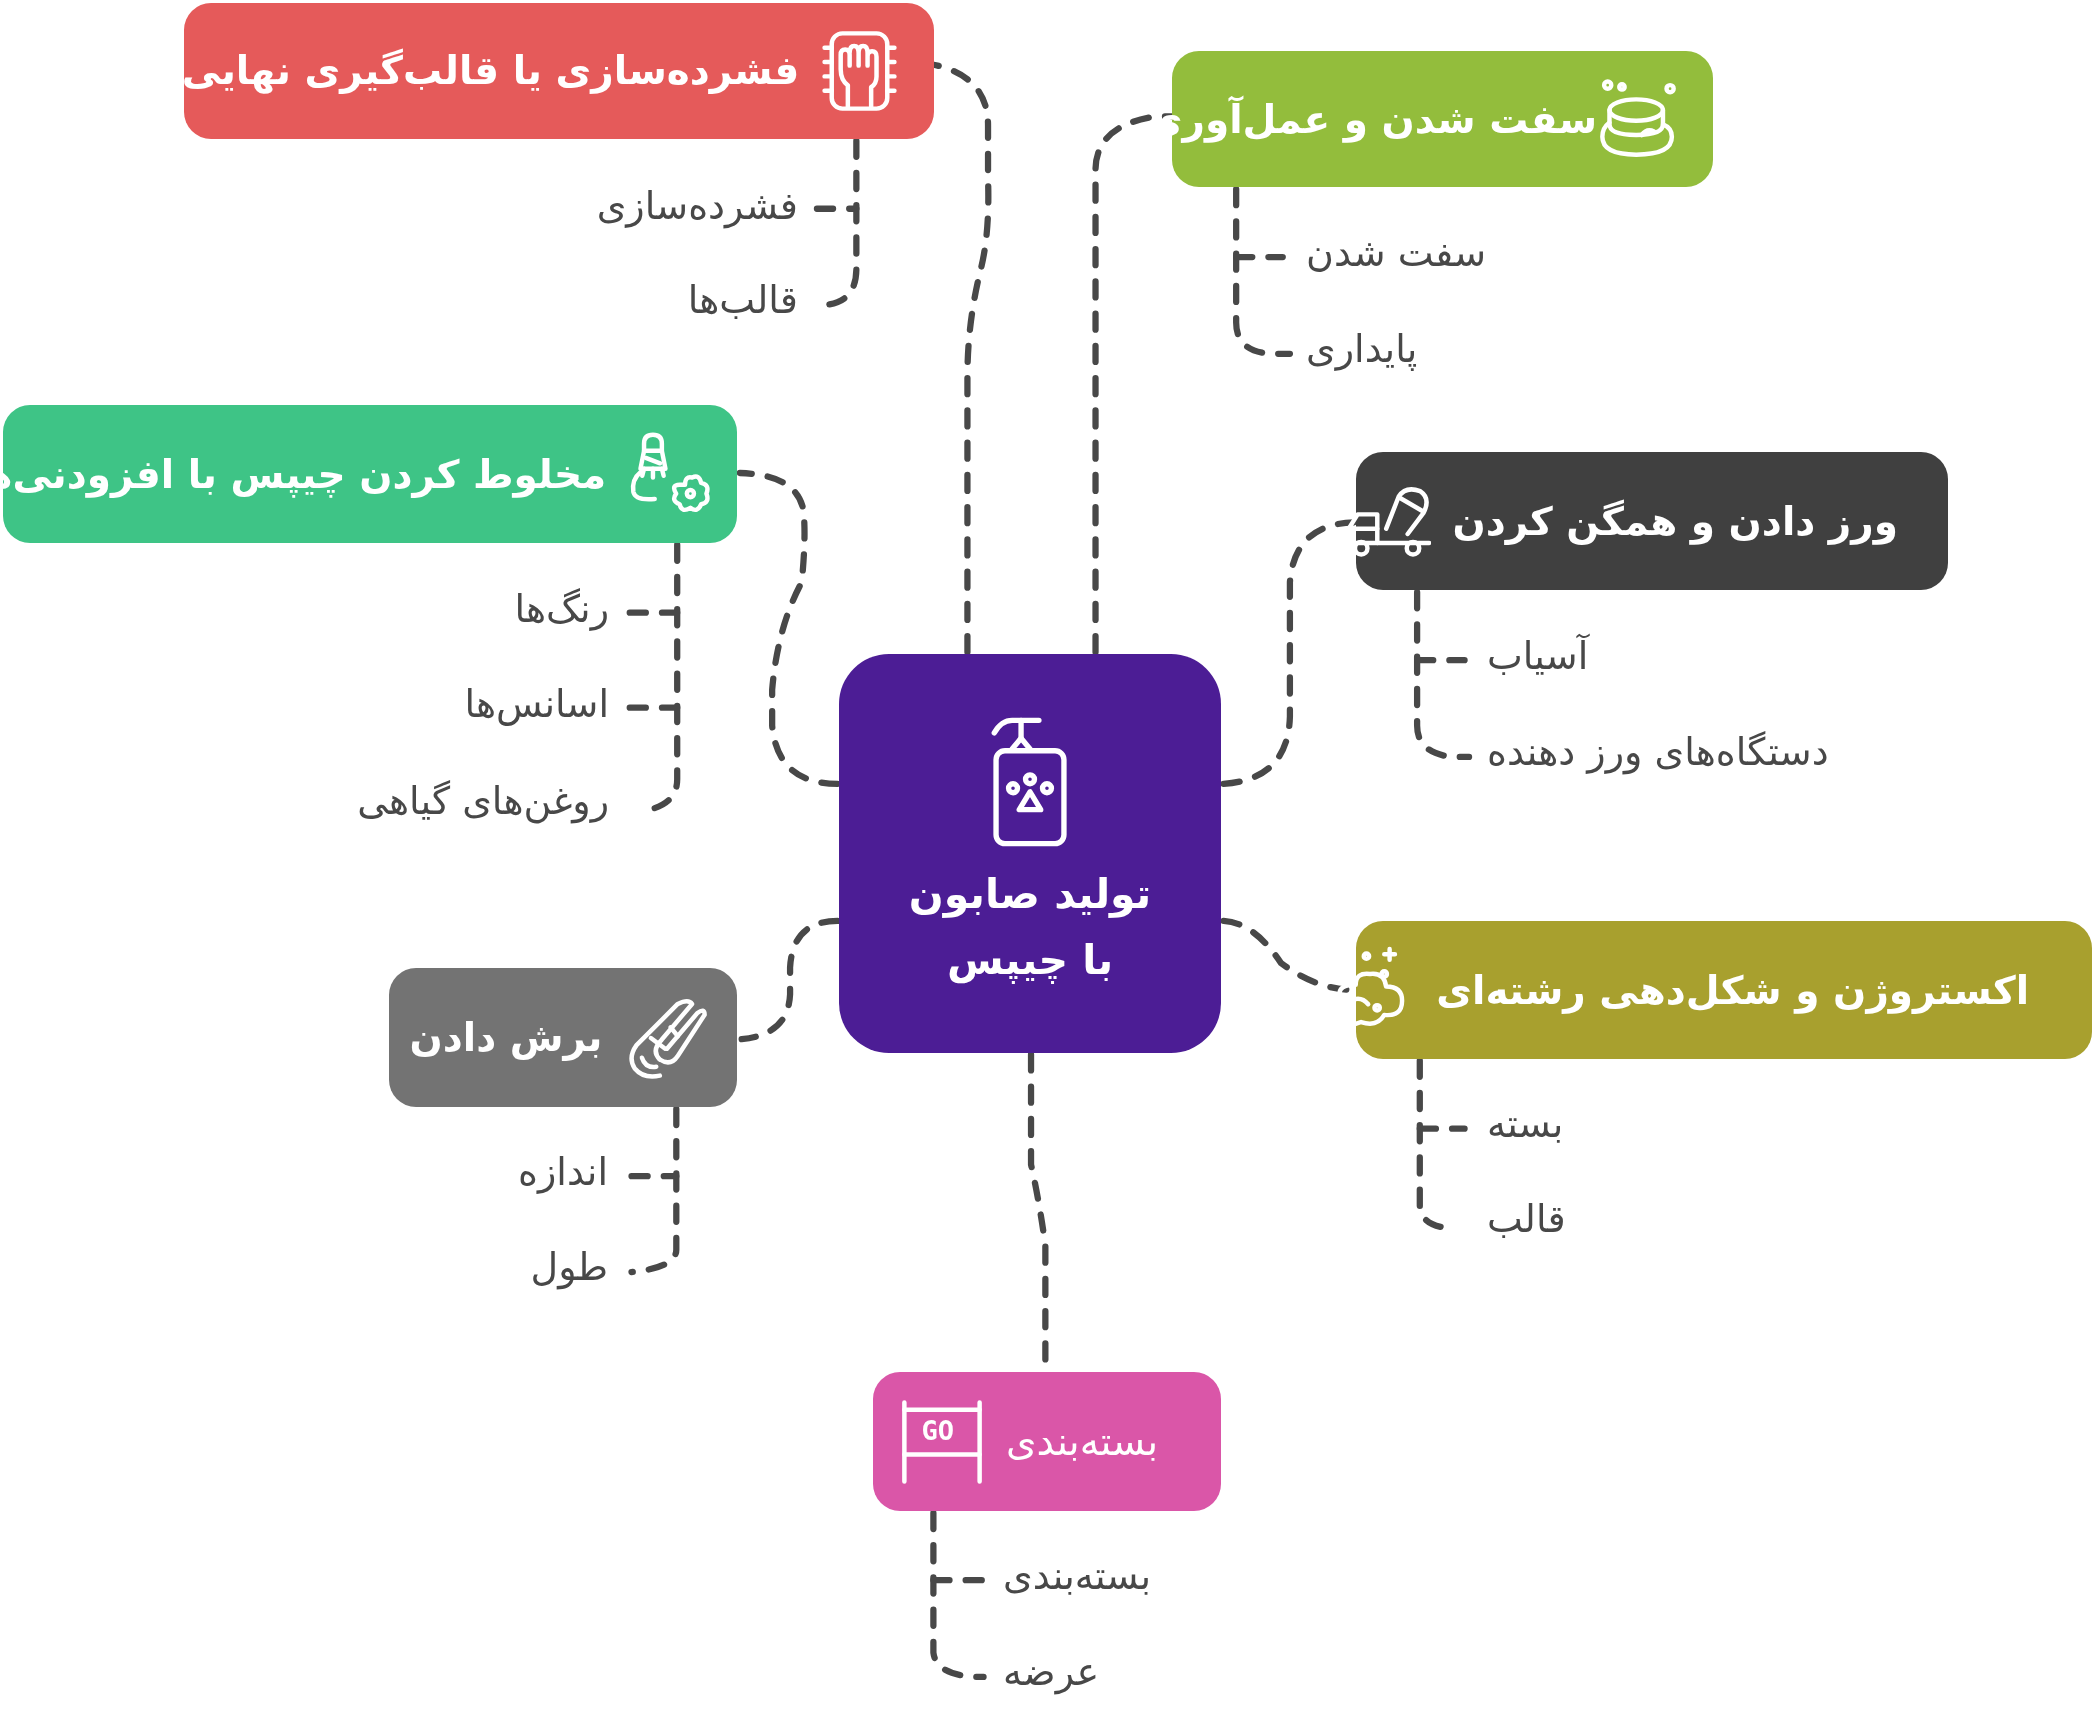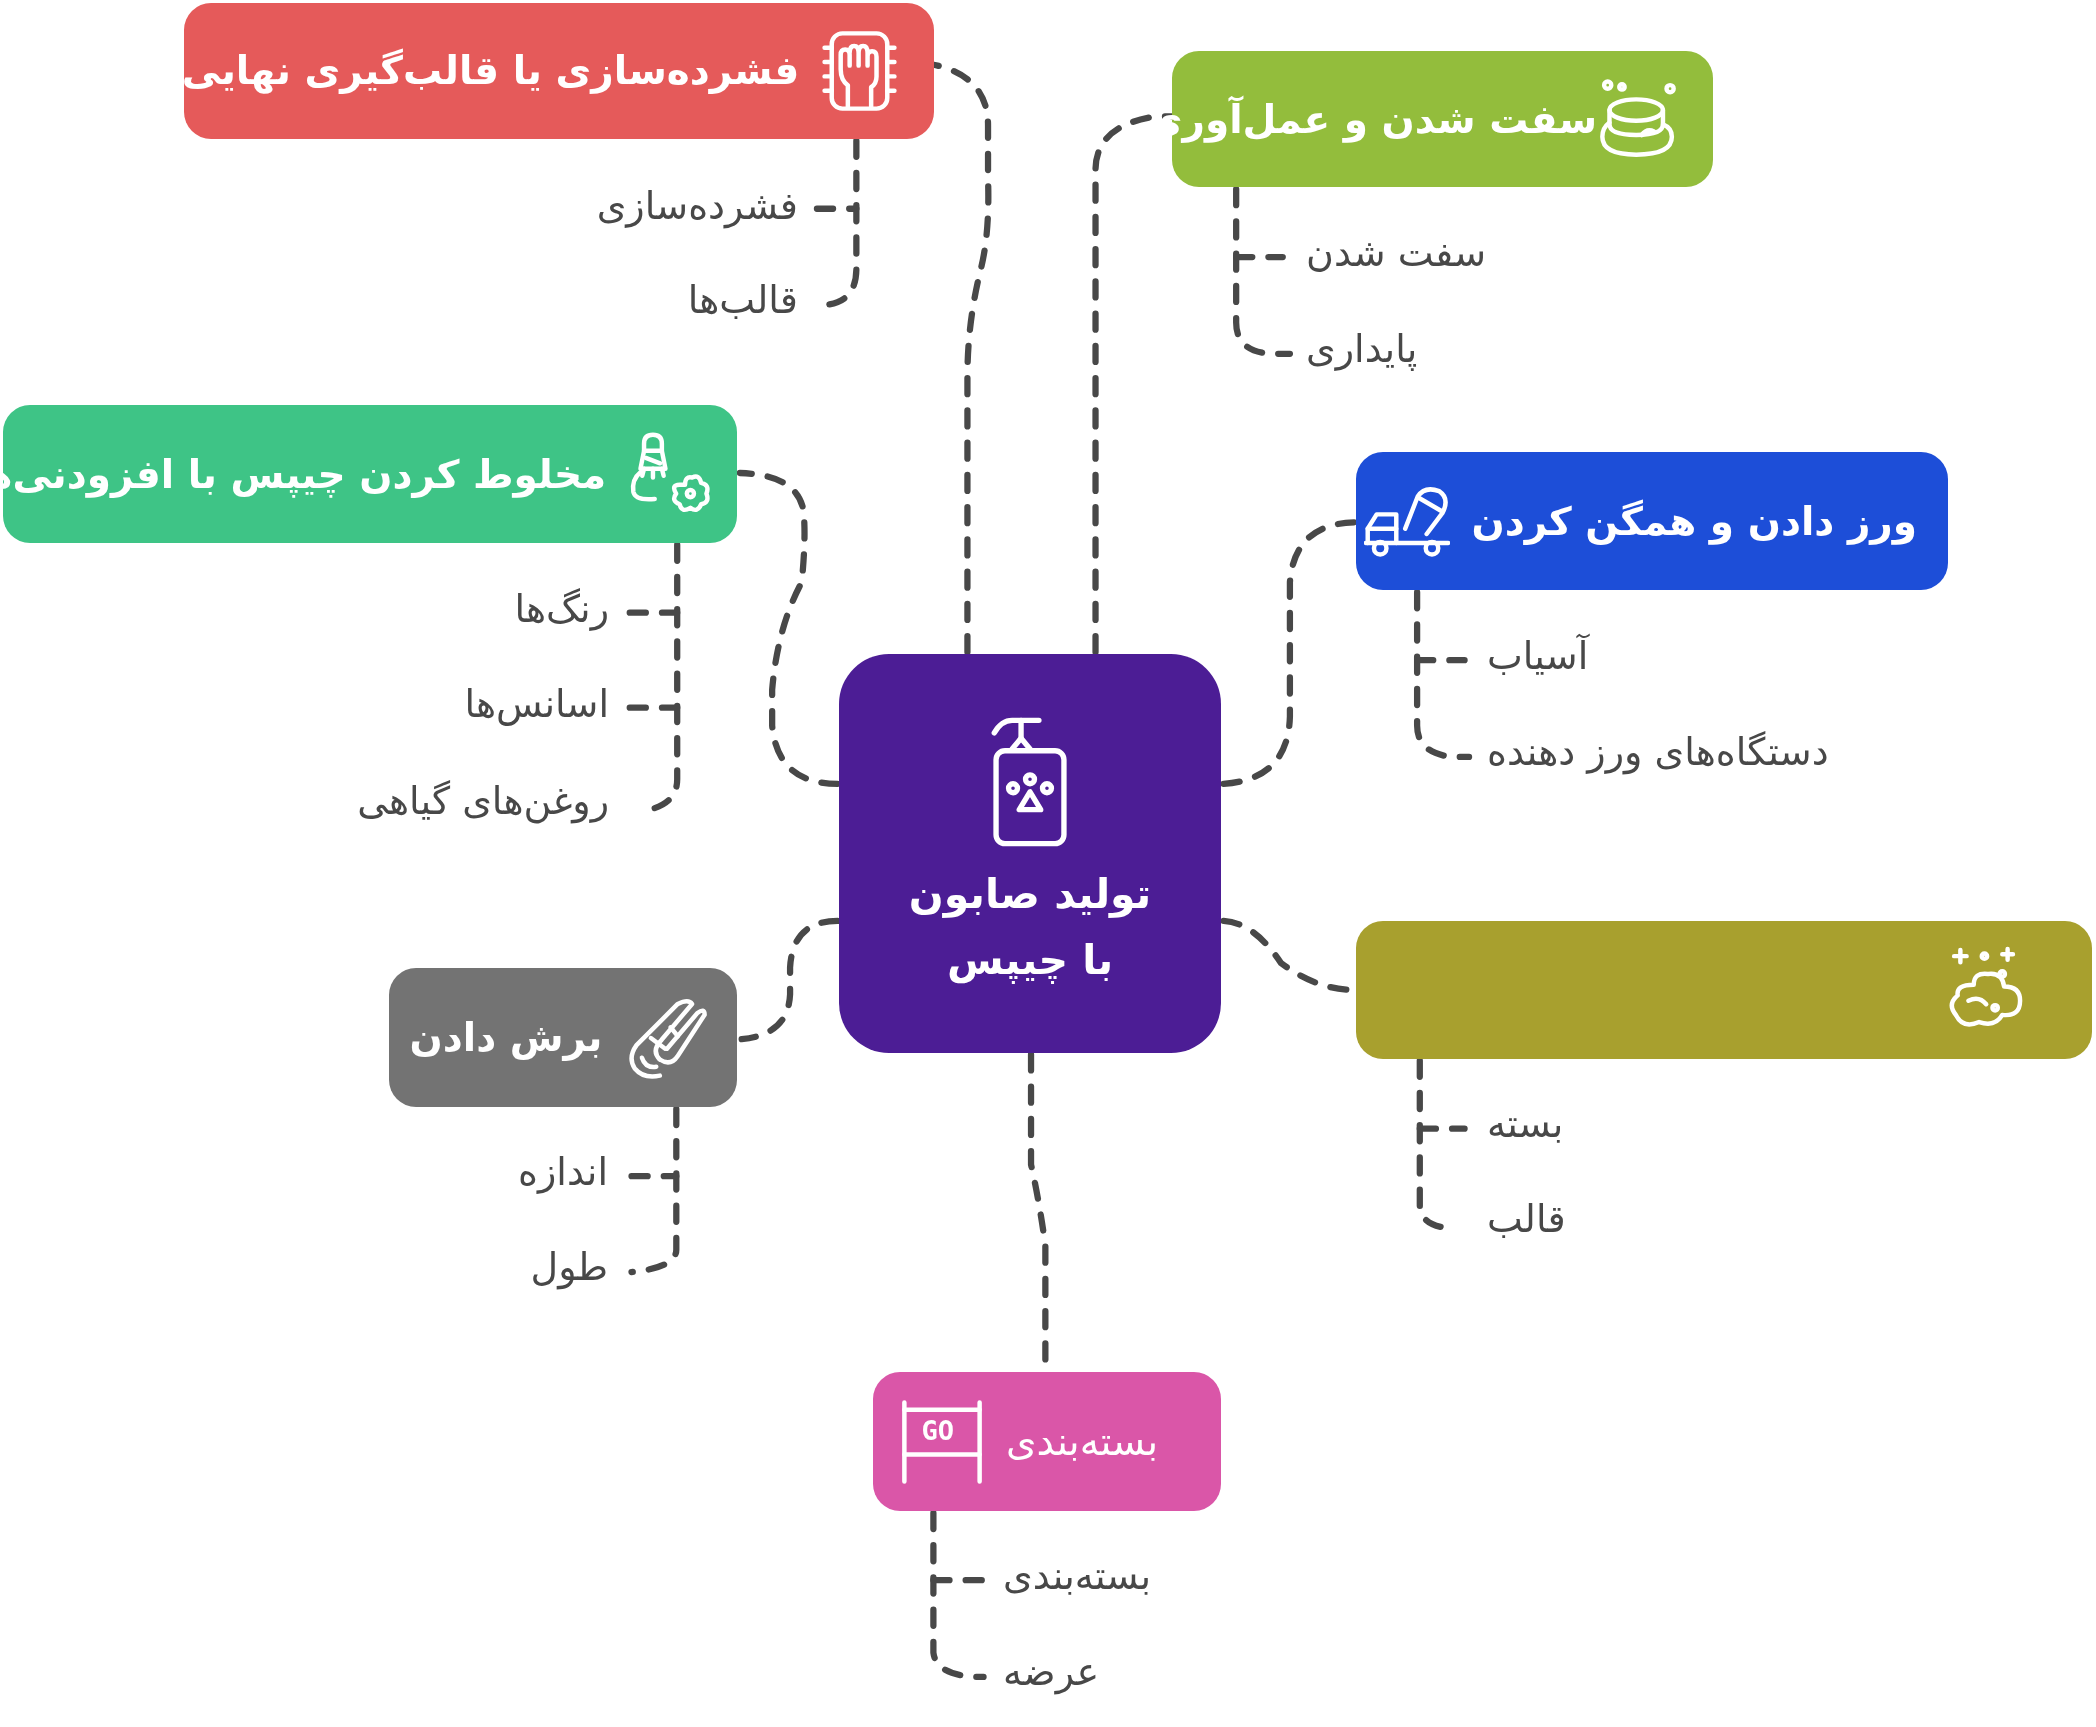--- a/index.html
+++ b/index.html
@@ -121,7 +121,7 @@
 <div class="leaf" style="right:1488px;top:682px;">اسانس‌ها</div>
 <div class="leaf" style="right:1488px;top:779px;">روغن‌های گیاهی</div>
 
-<div class="node" style="left:1356px;top:452px;width:592px;height:138px;background:#1d4ed8;padding:0 50px 0 27px;justify-content:center;">
+<div class="node" style="left:1356px;top:452px;width:592px;height:138px;background:#404040;padding:0 50px 0 27px;">
   <span class="title" style="margin-left:21.5px;">ورز دادن و همگن کردن</span>
   <span class="icon">
     <svg width="86" height="75" viewBox="0 0 96 84" fill="none" stroke="#fff" stroke-width="5" stroke-linecap="round" stroke-linejoin="round">

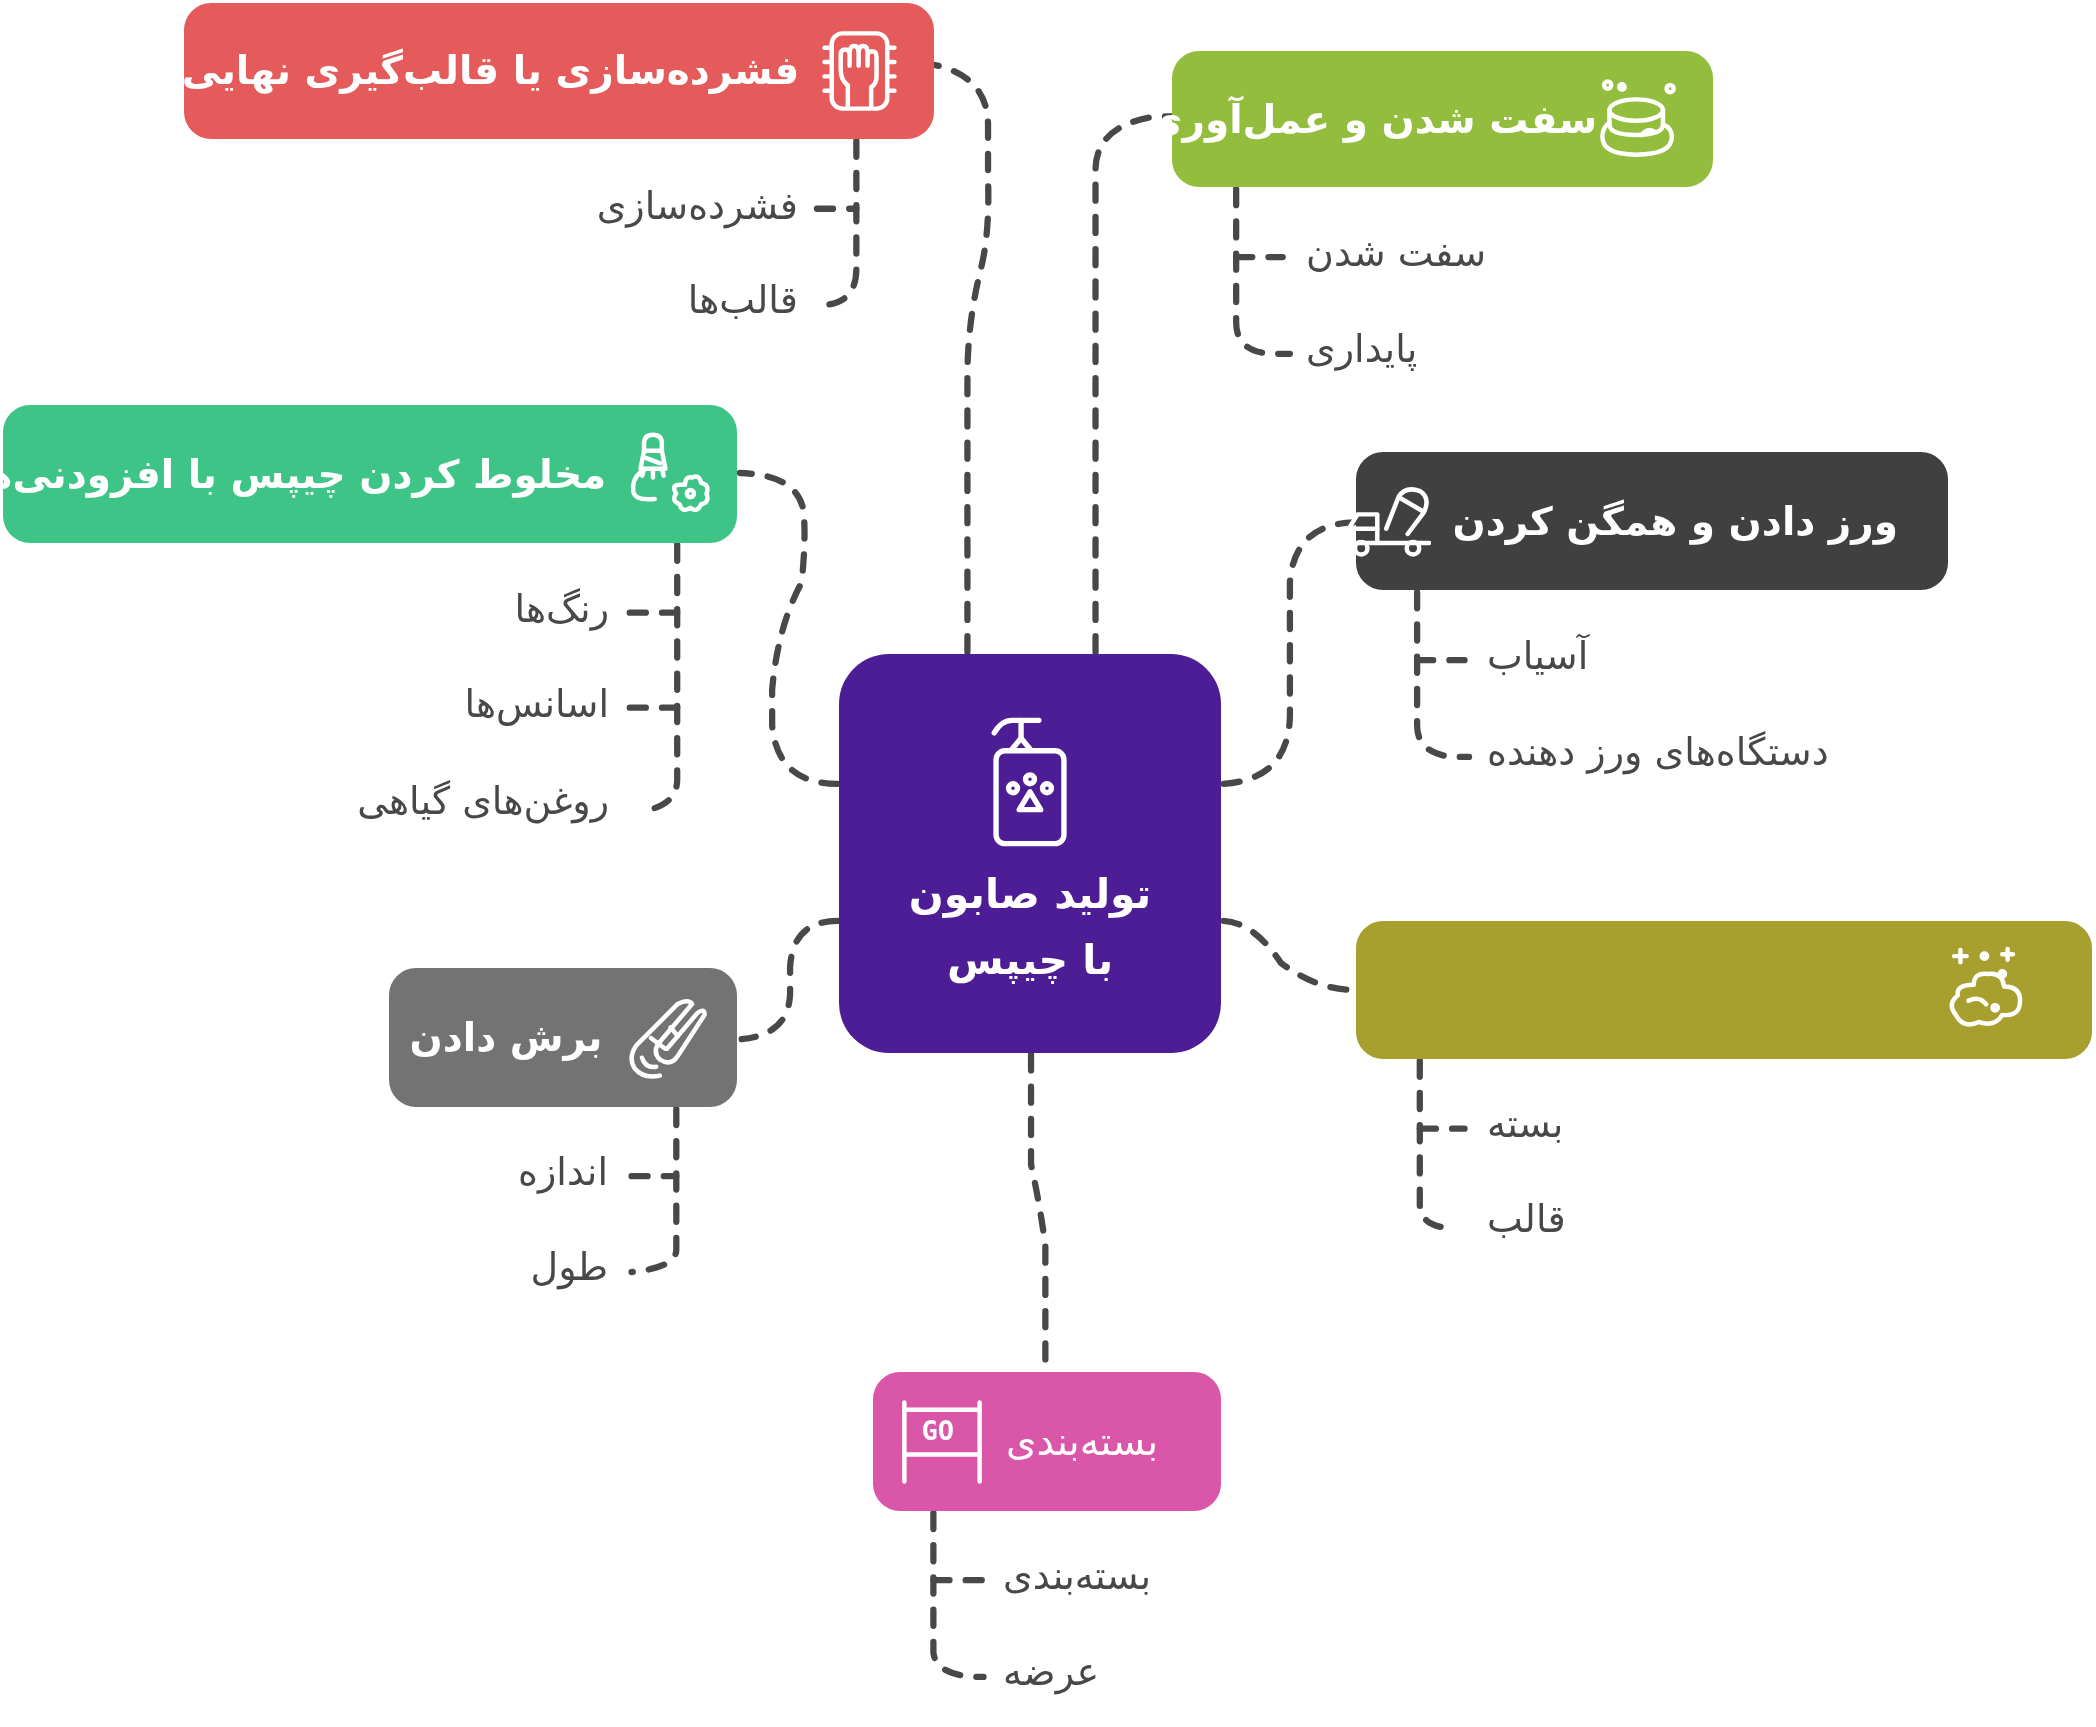--- a/index.html
+++ b/index.html
@@ -139,6 +139,7 @@
 <div class="leaf" style="left:1487px;top:730px;">دستگاه‌های ورز دهنده</div>
 
 <div class="node" style="left:1356px;top:921px;width:736px;height:138px;background:#A8A02E;padding:0 63px 0 27px;">
+  <span class="title" style="margin-left:25px;">اکستروژن و شکل‌دهی رشته‌ای</span>
   <span class="icon">
     <svg width="82" height="90" viewBox="0 0 92 100" fill="none" stroke="#fff" stroke-width="5" stroke-linecap="round" stroke-linejoin="round">
       <path d="M8 12 L22 12 M15 5 L15 19"></path>

